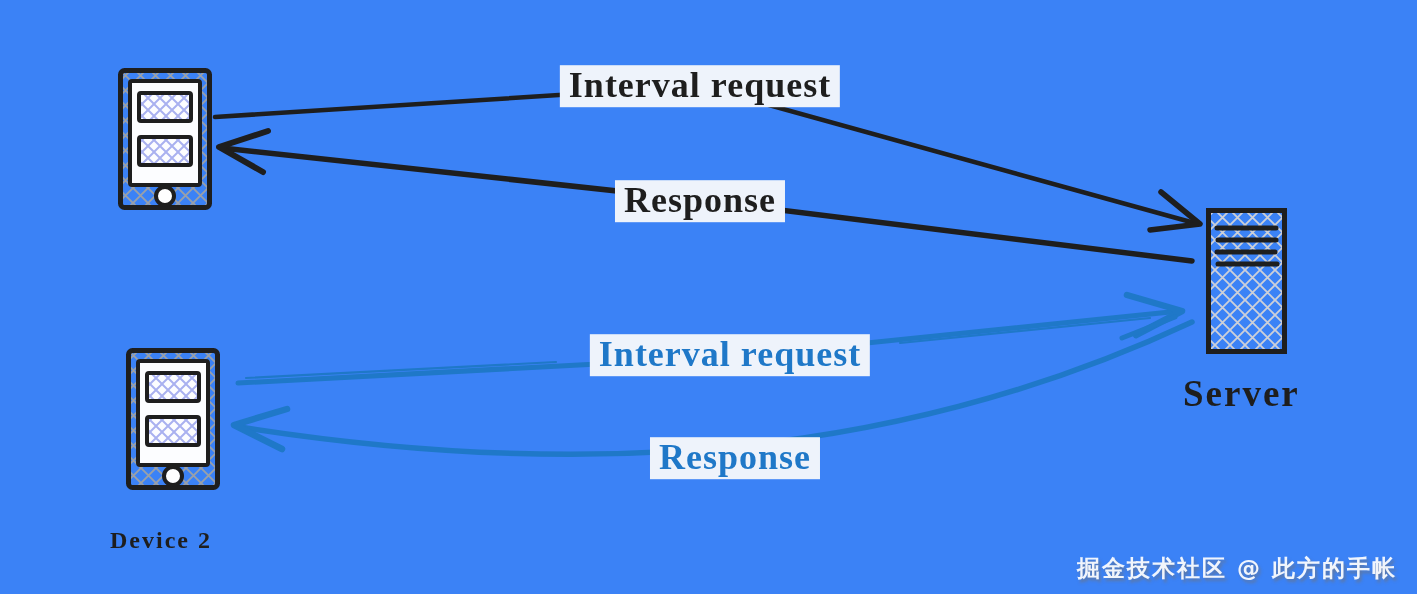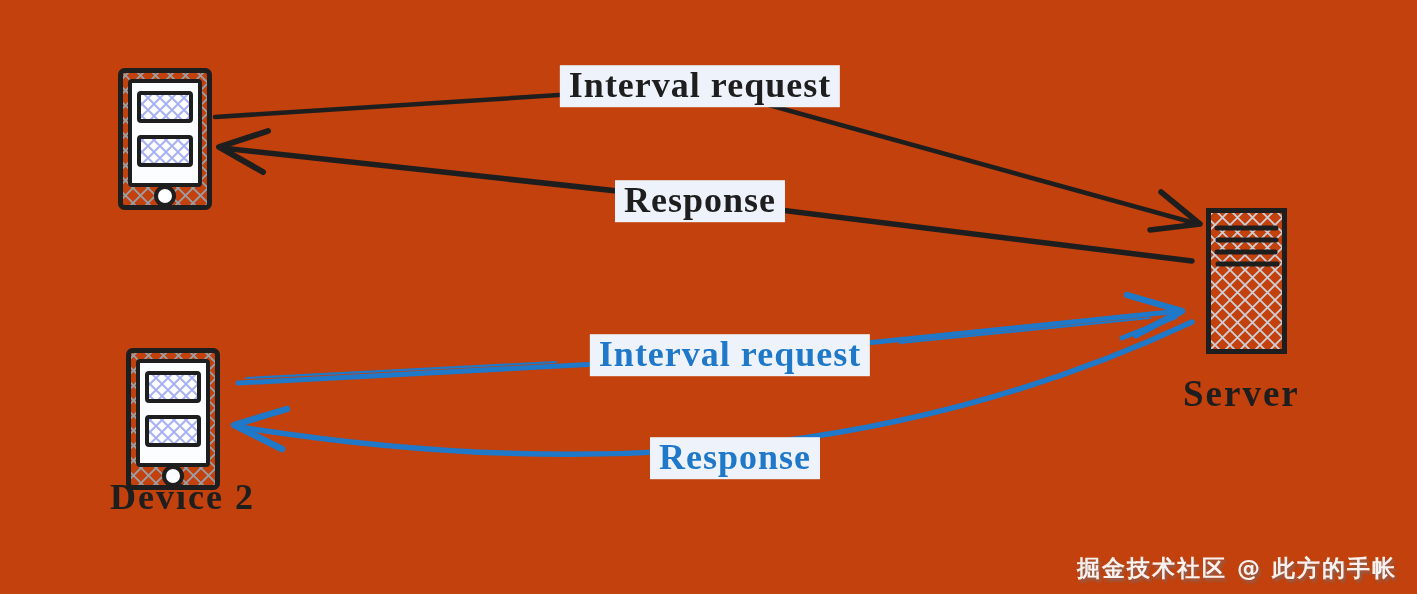--- a/index.html
+++ b/index.html
@@ -7,7 +7,7 @@
     position: relative;
     width: 1417px;
     height: 594px;
-    background: #c2410c;
+    background: #3b82f6;
     overflow: hidden;
     font-family: cursive;
   }

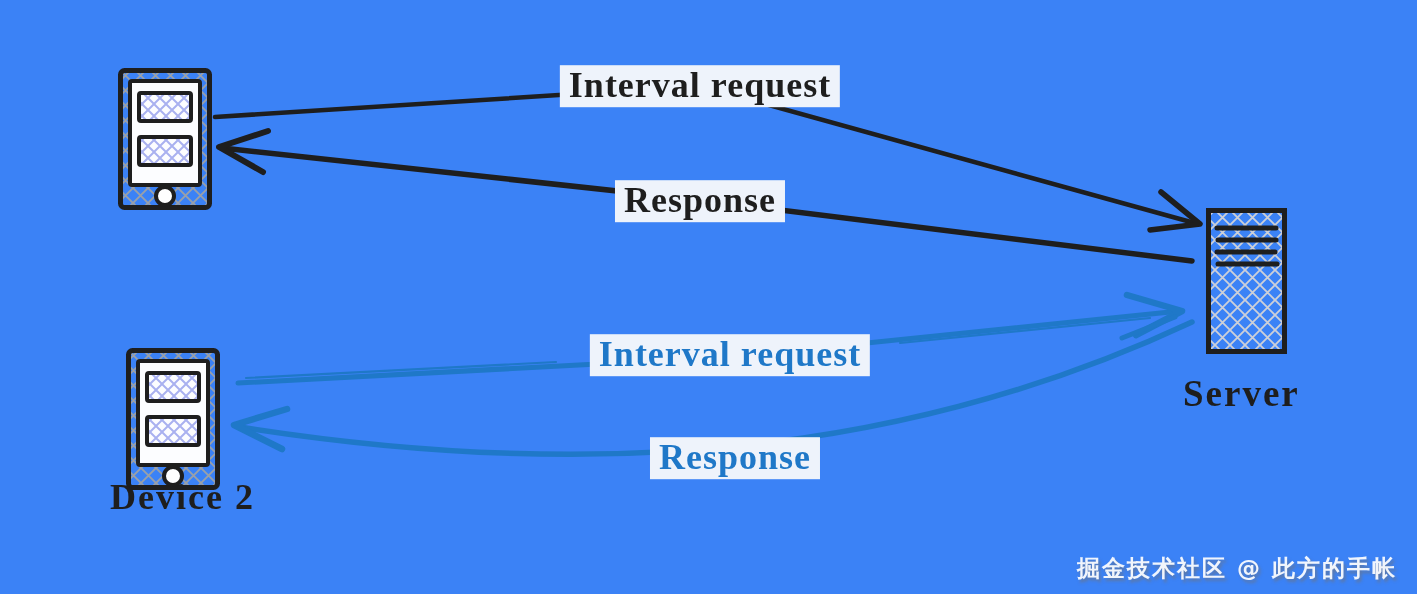--- a/index.html
+++ b/index.html
@@ -122,7 +122,7 @@
   <div class="arrow-label blue" style="left:735px; top:458px;">Response</div>
 
 
-  <div class="node-label" style="left:110px; top:476px; font-size:36px;">Device 2</div>
+  <div class="node-label" style="left:110px; top:527px; font-size:24px;">Device 2</div>
 
   <div class="node-label" style="left:1183px; top:372px; font-size:37px;">Server</div>
 

